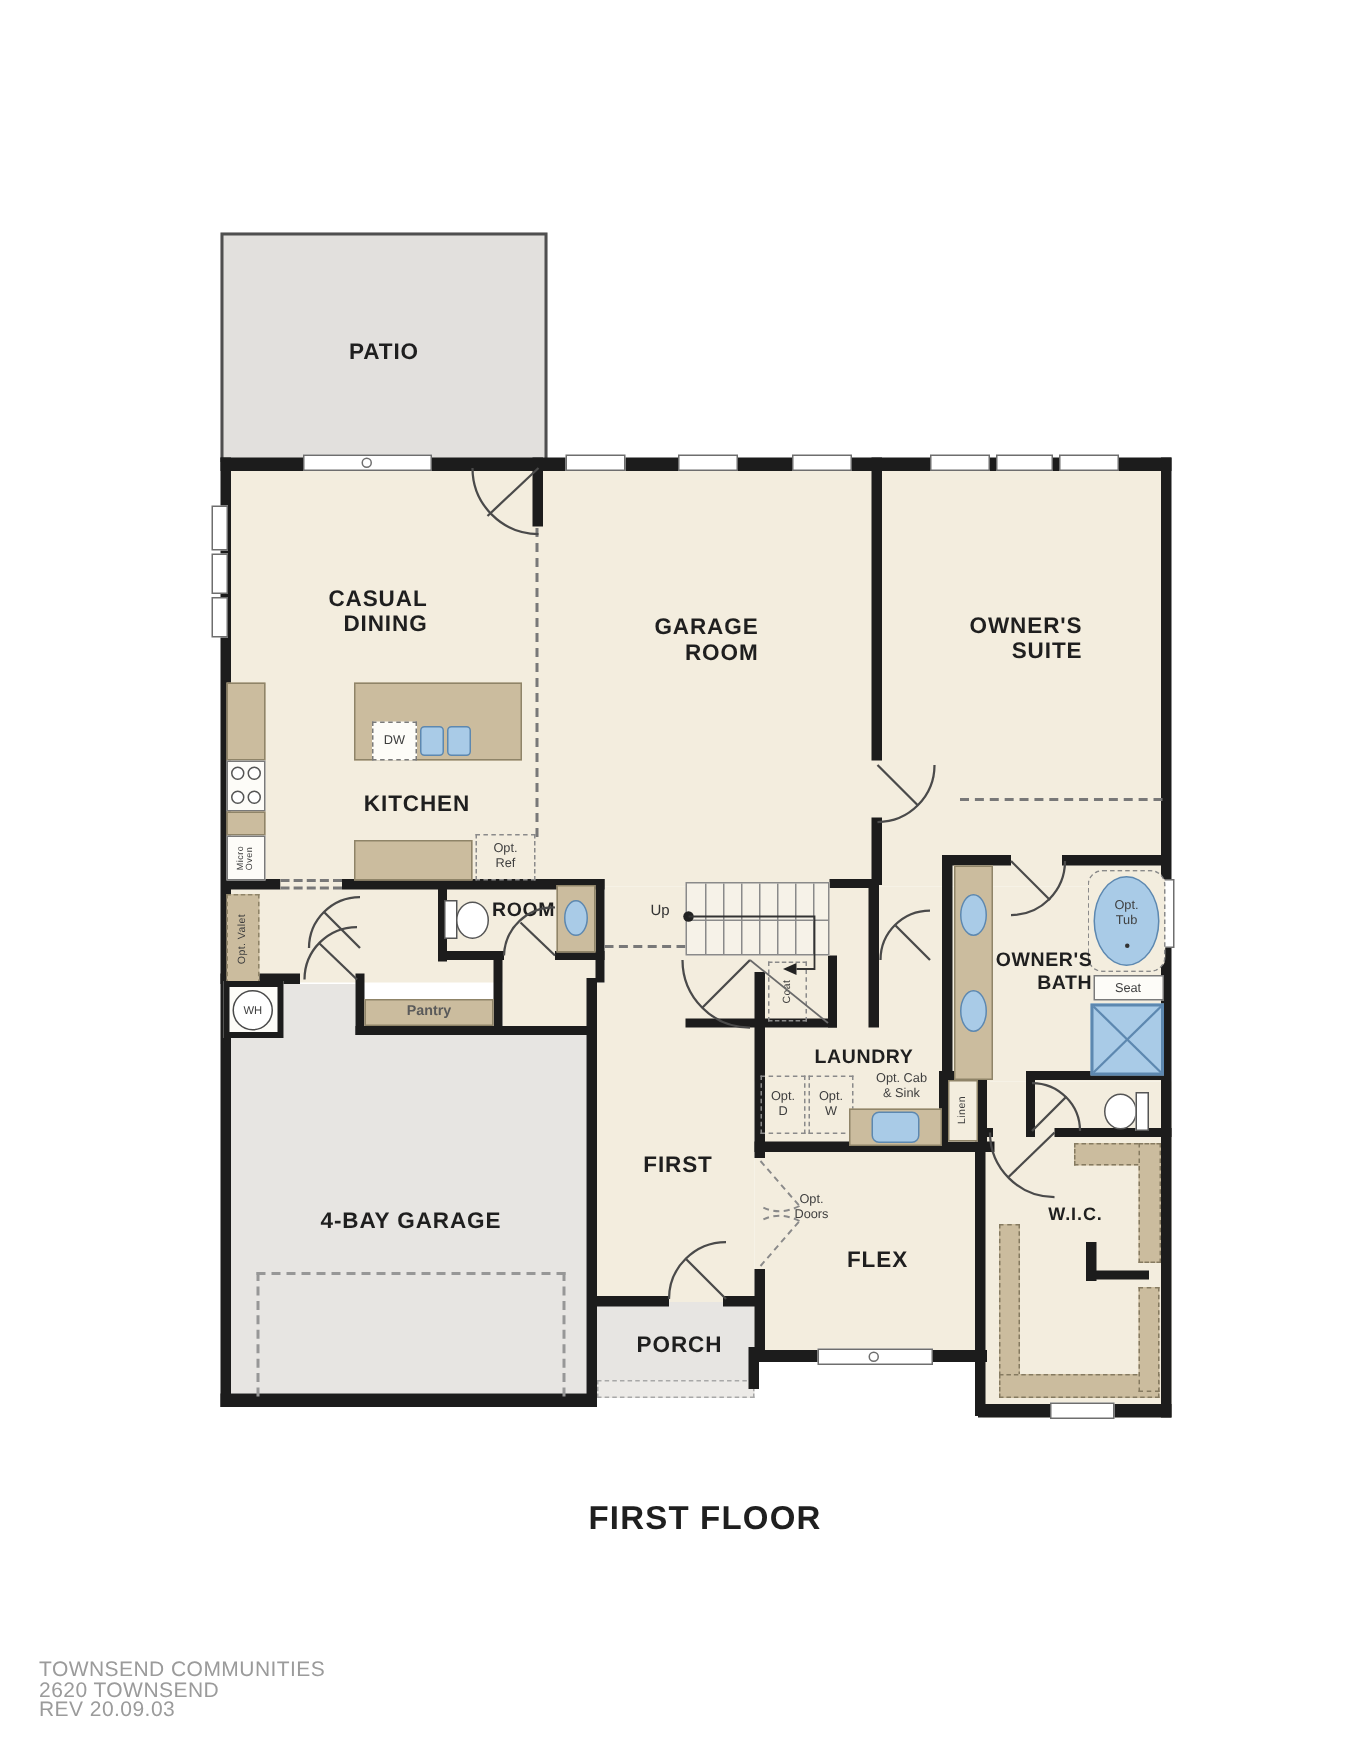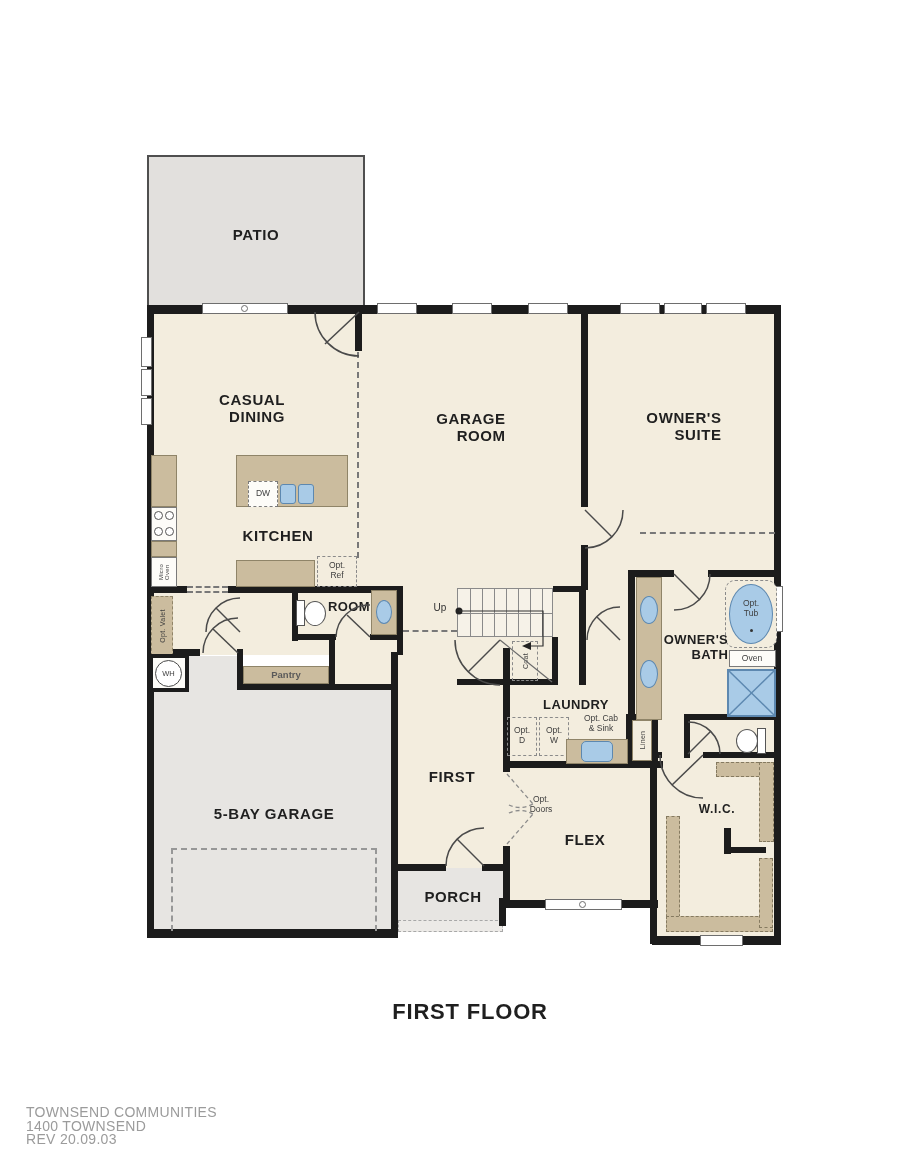--- a/index.html
+++ b/index.html
@@ -200,7 +200,7 @@
 Tub</div>
   <div class="dot" style="left:750px;top:629px;width:3px;height:3px;"></div>
   <div class="appliance" style="left:729px;top:650px;width:47px;height:17px;"></div>
-  <div class="small" style="left:752px;top:659px;">Oven</div>
+  <div class="small" style="left:752px;top:659px;">Seat</div>
   <div class="blue" style="left:727px;top:669px;width:49px;height:48px;border-width:2.5px;"></div>
 
   <div class="toilet-part" style="left:736px;top:729px;width:22px;height:24px;border-radius:50%;"></div>

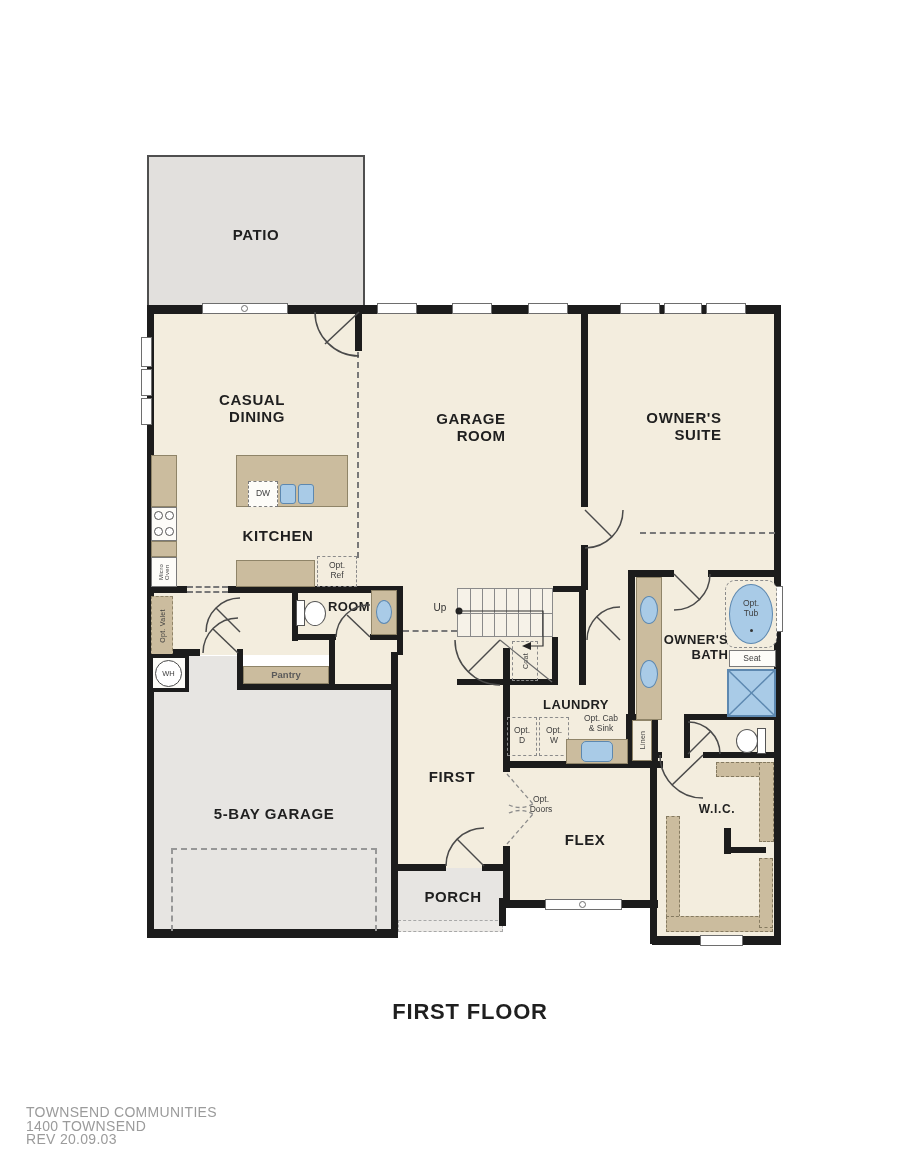--- a/index.html
+++ b/index.html
@@ -229,7 +229,7 @@
   <div class="lbl" style="left:452px;top:777px;">FIRST</div>
   <div class="lbl" style="left:585px;top:840px;">FLEX</div>
   <div class="lbl" style="left:453px;top:897px;">PORCH</div>
-  <div class="lbl" style="left:274px;top:814px;">5-BAY GARAGE</div>
+  <div class="lbl" style="left:274px;top:814px;">4-BAY GARAGE</div>
   <div class="lbl xs" style="left:717px;top:810px;">W.I.C.</div>
   <div class="small" style="left:541px;top:805px;">Opt.
 Doors</div>

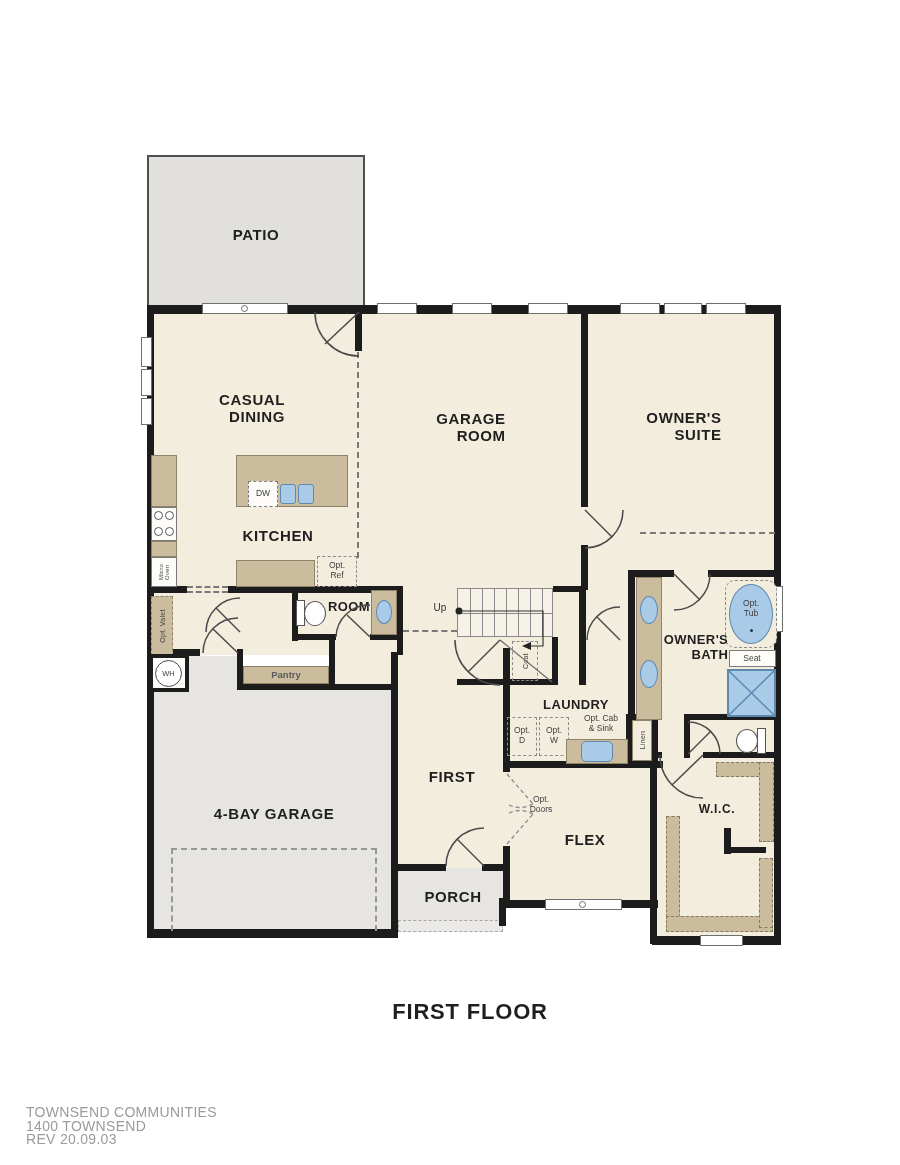--- a/index.html
+++ b/index.html
@@ -237,7 +237,7 @@
 
   <div class="footer" style="left:26px;top:1106px;">
     <div>TOWNSEND COMMUNITIES</div>
-    <div>1400 TOWNSEND</div>
+    <div>2620 TOWNSEND</div>
     <div>REV 20.09.03</div>
   </div>
 

